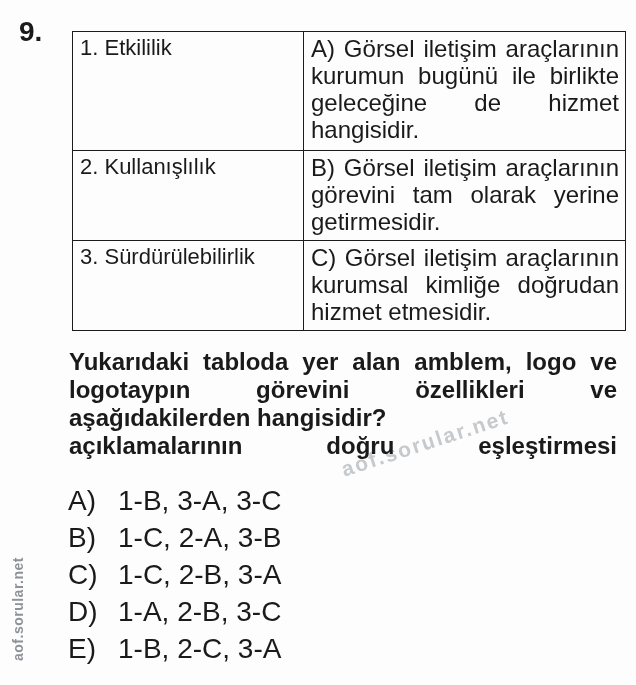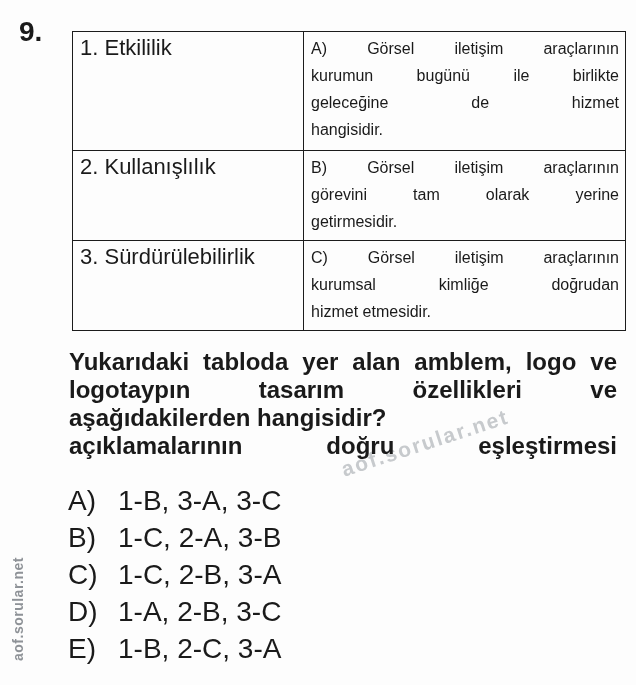--- a/index.html
+++ b/index.html
@@ -46,7 +46,7 @@
   }
   td.def {
     width: 322px;
-    font-size: 16px;
+    font-size: 24px;
     line-height: 27px;
   }
   tr.r1 { height: 119px; }

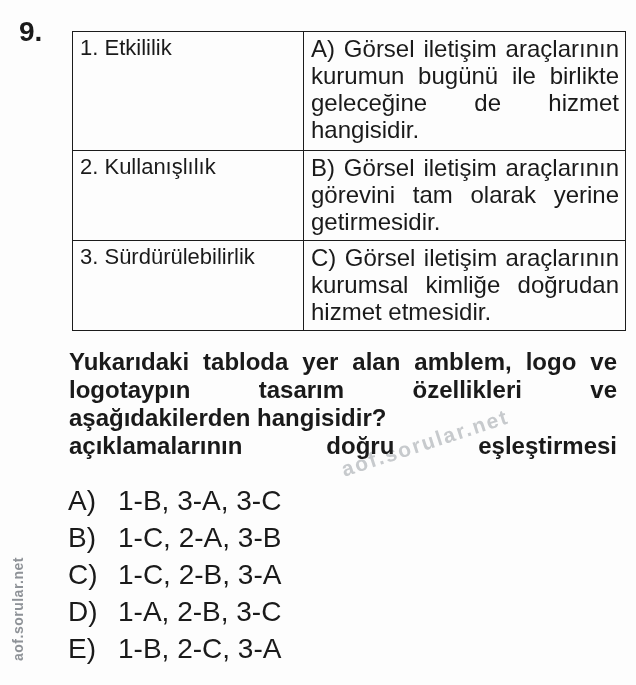--- a/index.html
+++ b/index.html
@@ -151,7 +151,7 @@
 
   <div class="question">
     <div class="qline">Yukarıdaki tabloda yer alan amblem, logo ve</div>
-    <div class="qline">logotaypın tasarım özellikleri ve</div>
+    <div class="qline">logotaypın görevini özellikleri ve</div>
     <div class="qline last">aşağıdakilerden hangisidir?</div>
     <div class="qline">açıklamalarının doğru eşleştirmesi</div>
   </div>

